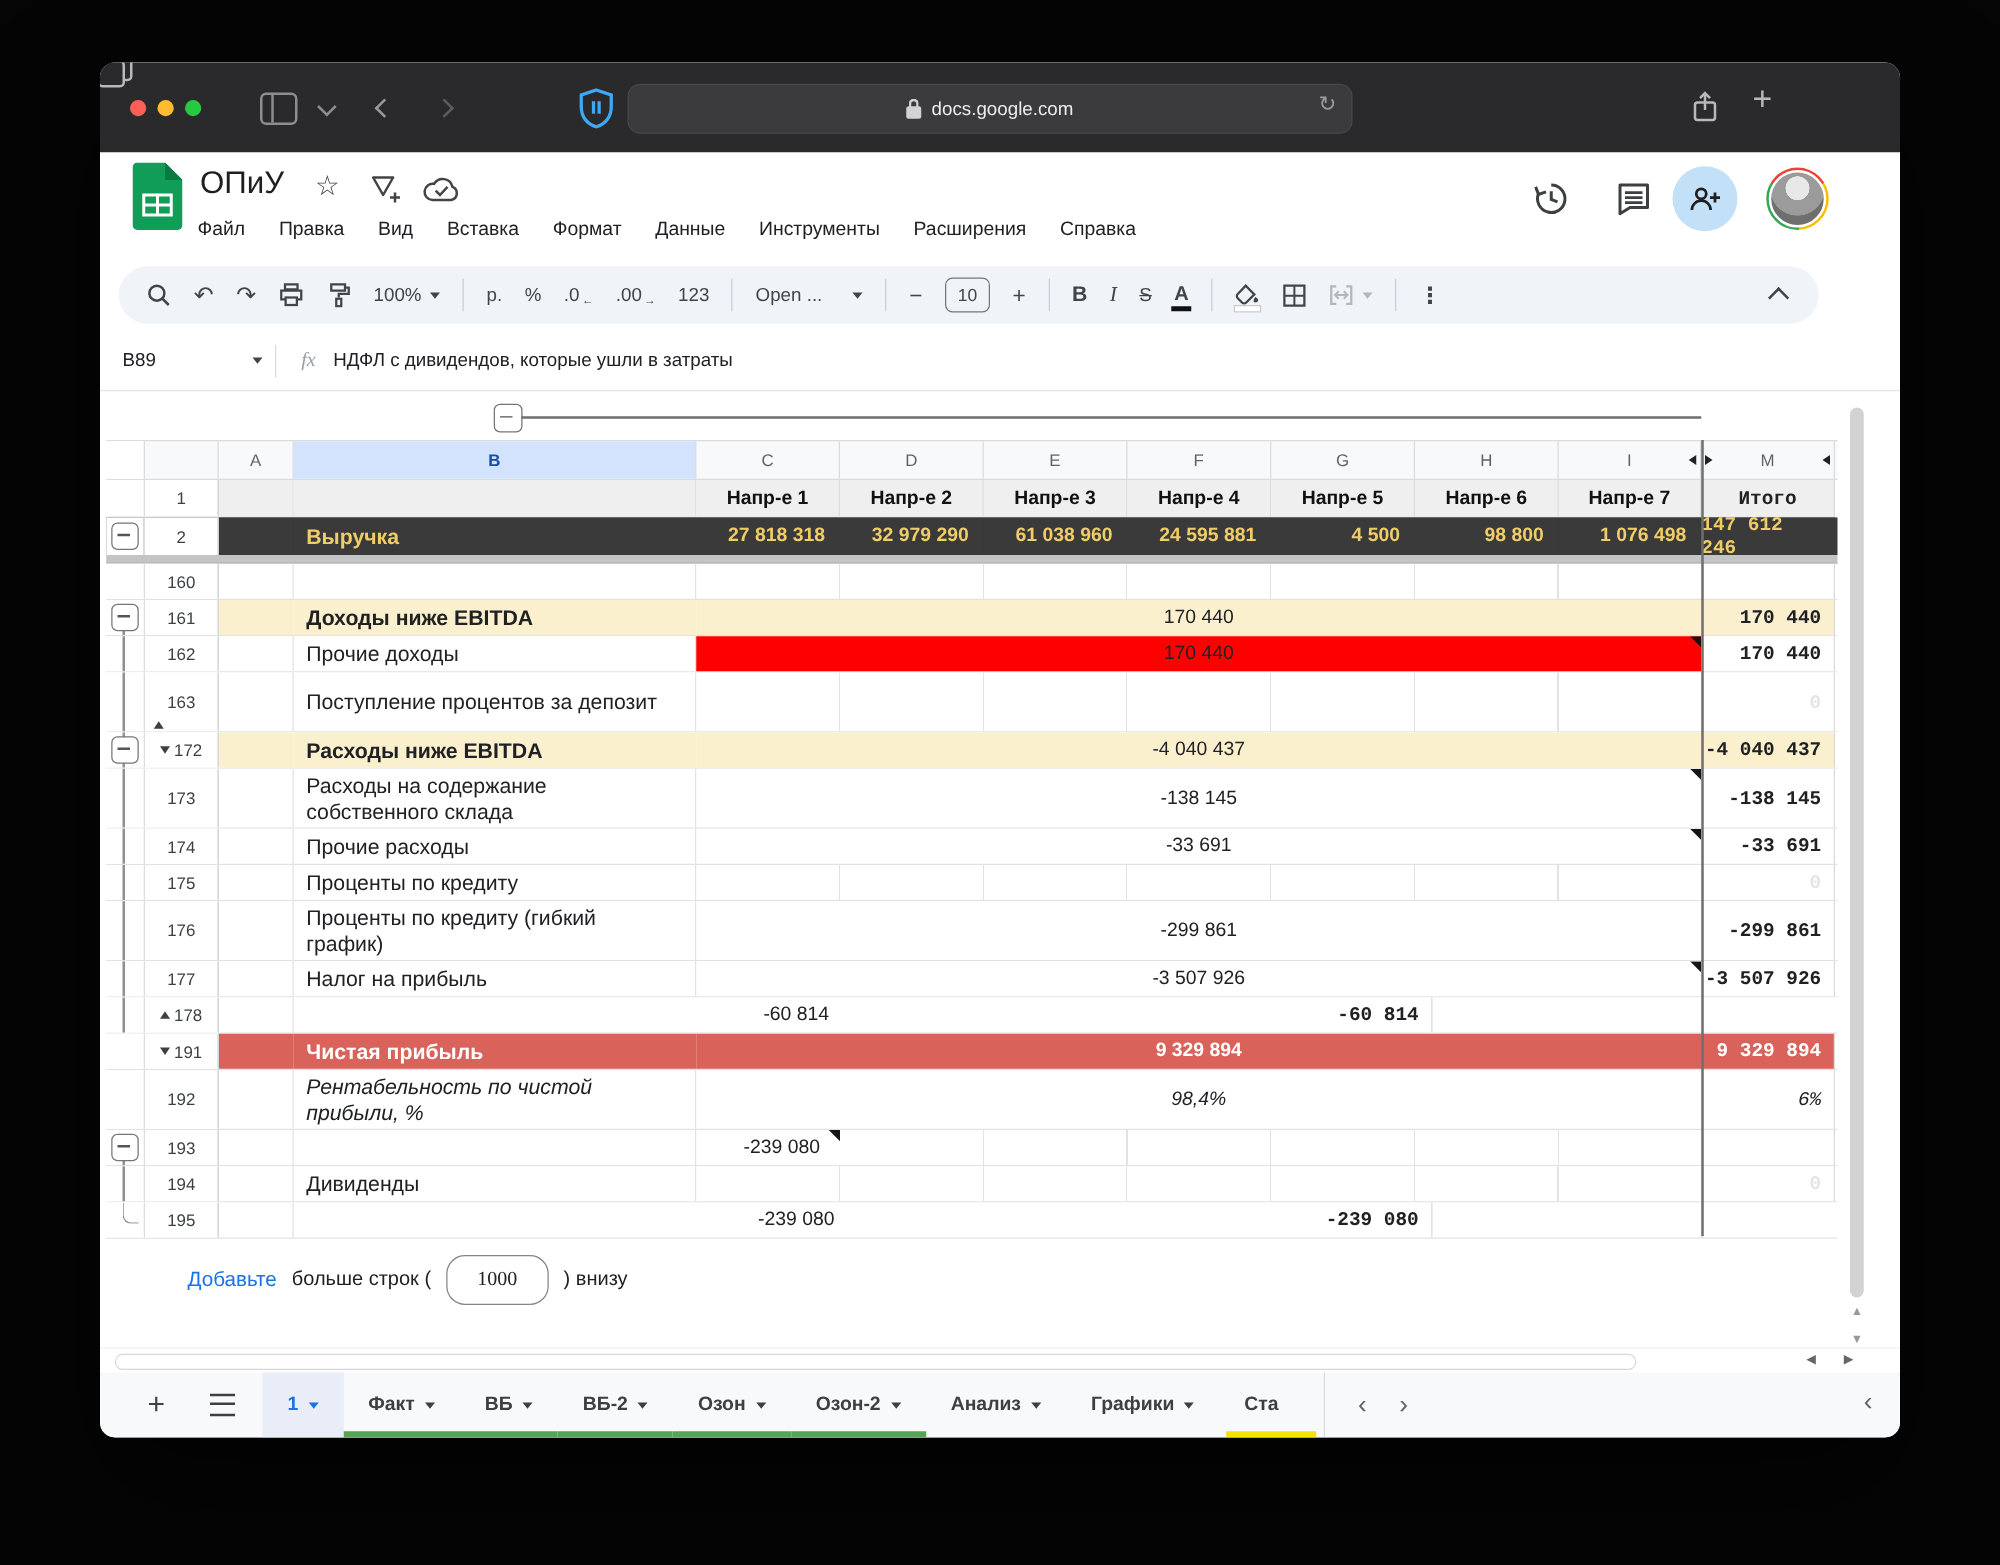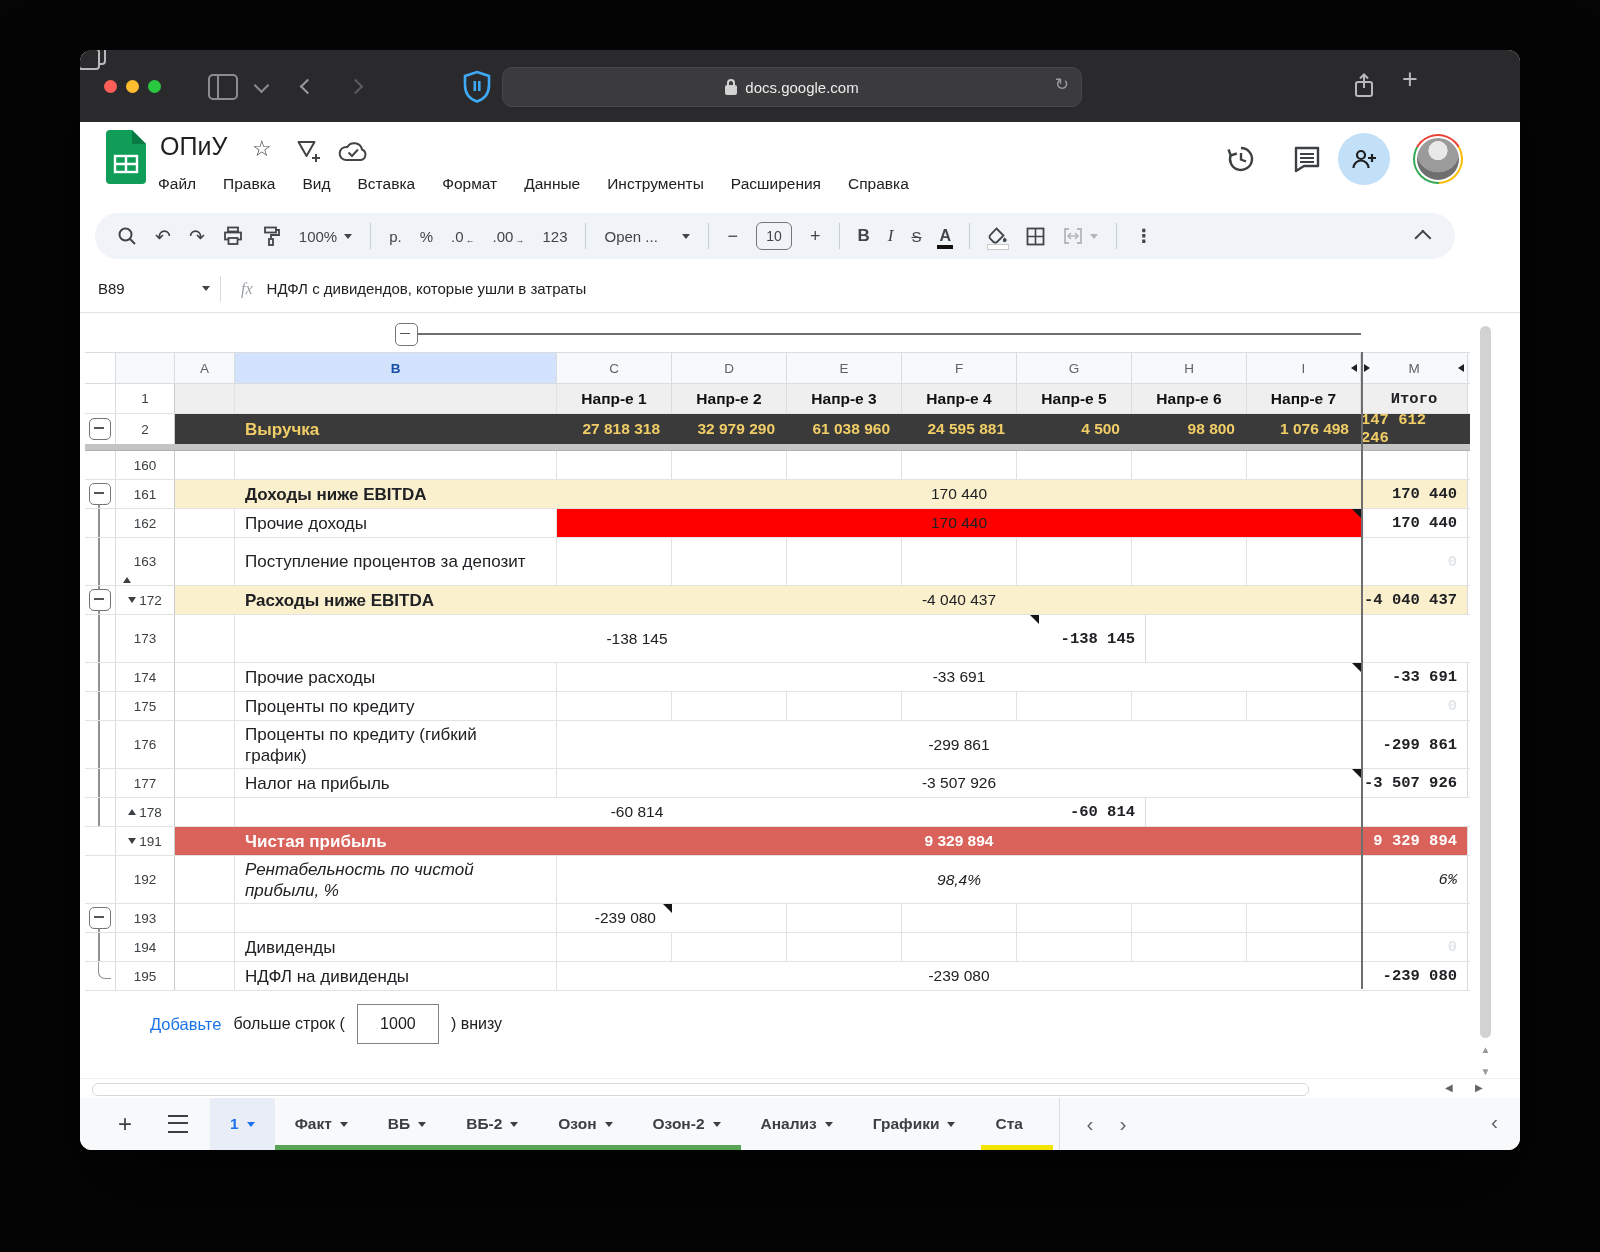--- a/index.html
+++ b/index.html
@@ -503,6 +503,7 @@
           <span>173</span>
         </div>
       <div class="cA"></div>
+      <div class="cB">Расходы на содержание собственного склада</div>
       <div class="merged">
           <span>-138 145</span>
           <span class="crn"></span>

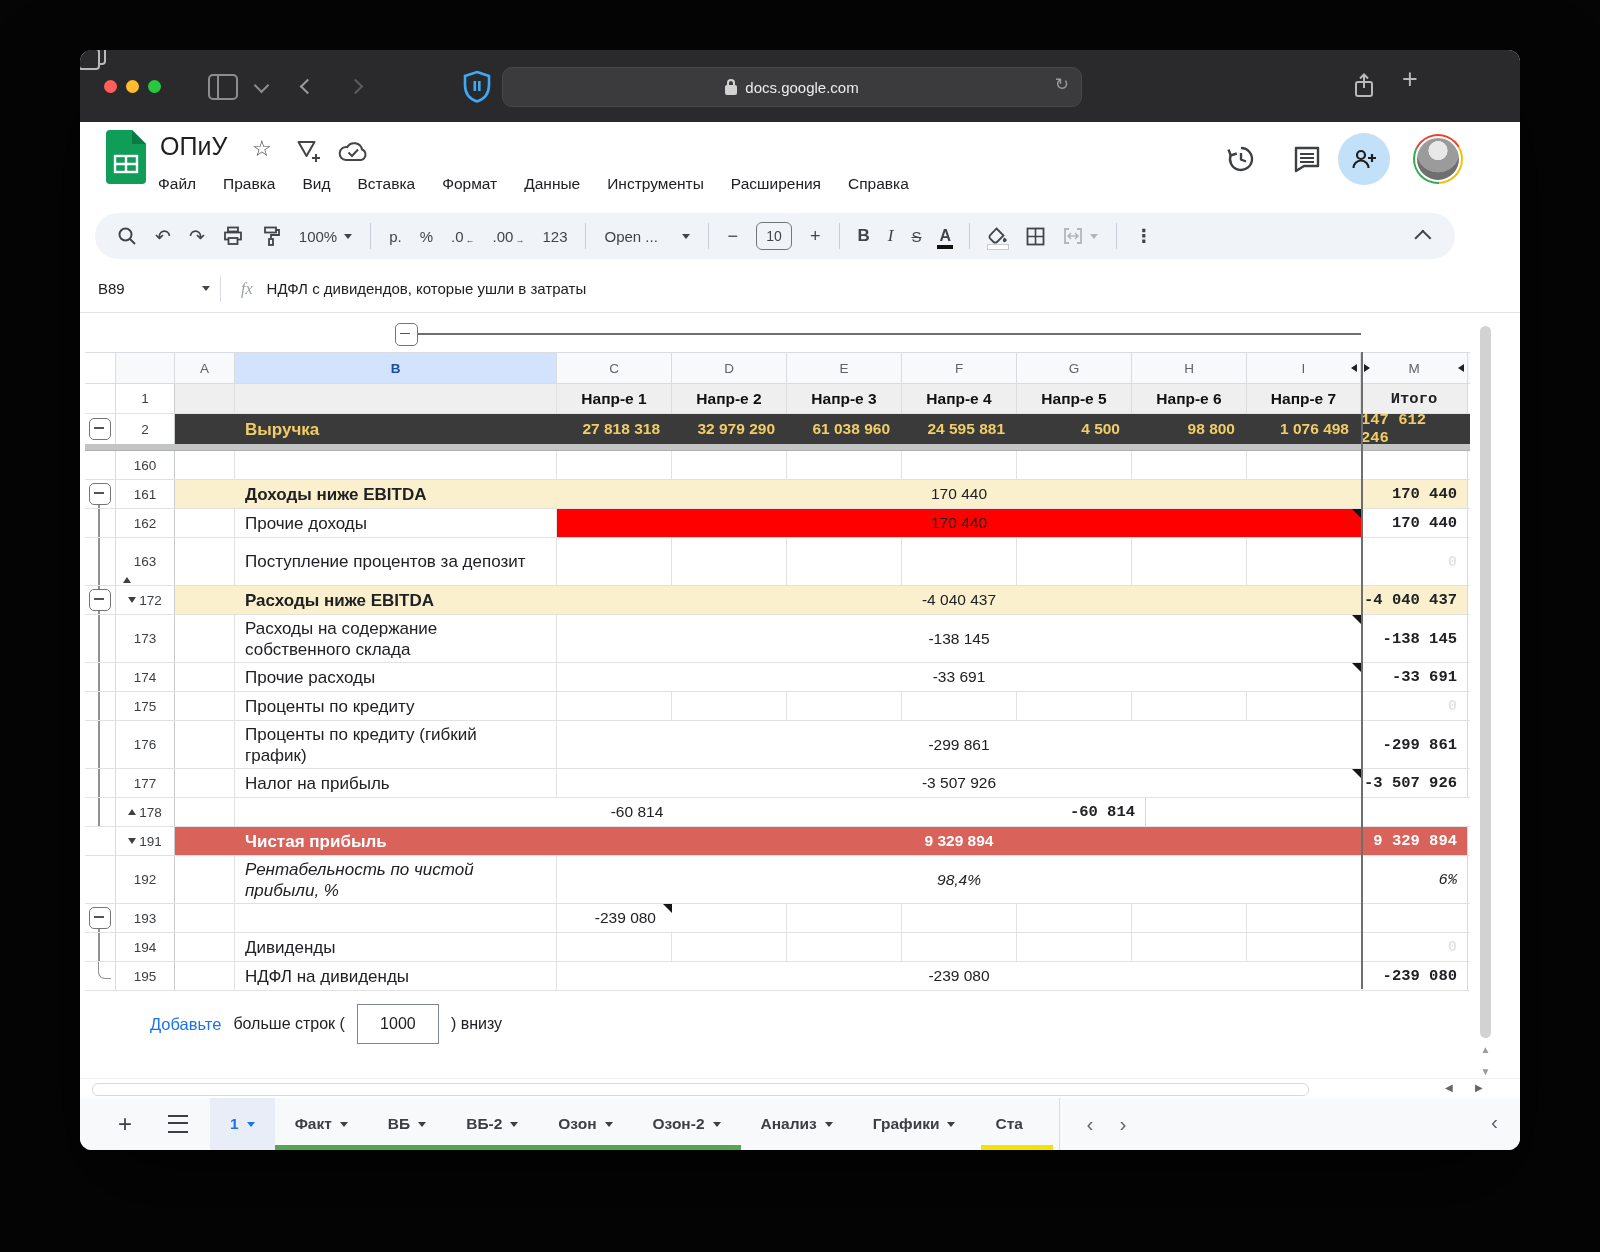--- a/index.html
+++ b/index.html
@@ -644,7 +644,6 @@
           <span>195</span>
         </div>
       <div class="cA"></div>
-      <div class="cB">НДФЛ на дивиденды</div>
       <div class="merged">-239 080</div>
       <div class="cM">-239 080</div>
     </div>

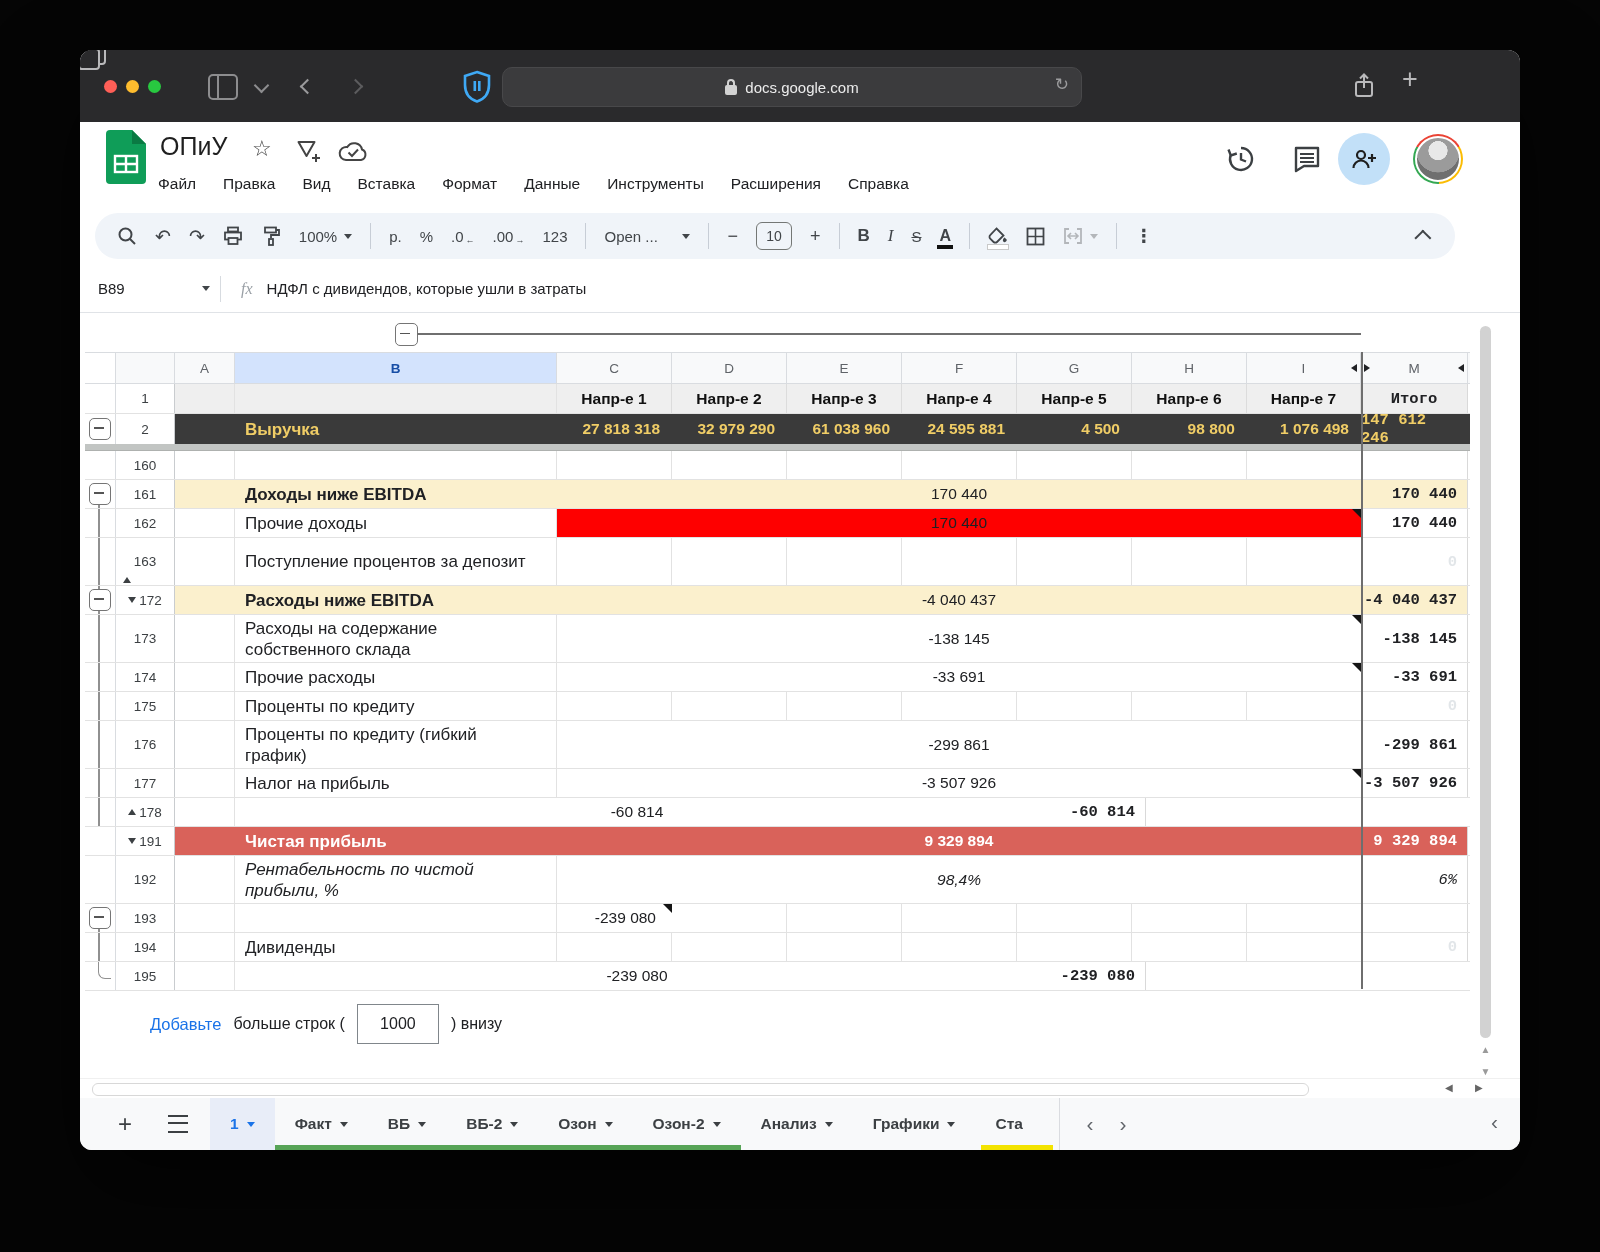--- a/index.html
+++ b/index.html
@@ -141,8 +141,8 @@
   
   .addrows{position:absolute;left:70px;top:952px;height:44px;display:flex;align-items:center;gap:12px;font-size:16px;color:#202124;}
   .addlink{color:#1a73e8;font-size:16.5px;}
-  .addinput{width:76px;height:36px;border:1.5px solid #80868b;border-radius:0;text-align:center;font-size:16px;
-    font-family:Liberation Sans, sans-serif;color:#202124;background:#fff;}
+  .addinput{width:76px;height:36px;border:1.5px solid #80868b;border-radius:15px;text-align:center;font-size:16px;
+    font-family:Liberation Serif, serif;color:#202124;background:#fff;}
   
   .vscroll{position:absolute;left:1398px;top:270px;width:15px;height:770px;}
   .vthumb{position:absolute;left:2px;top:6px;width:11px;height:712px;background:#d2d2d2;border-radius:6px;}

